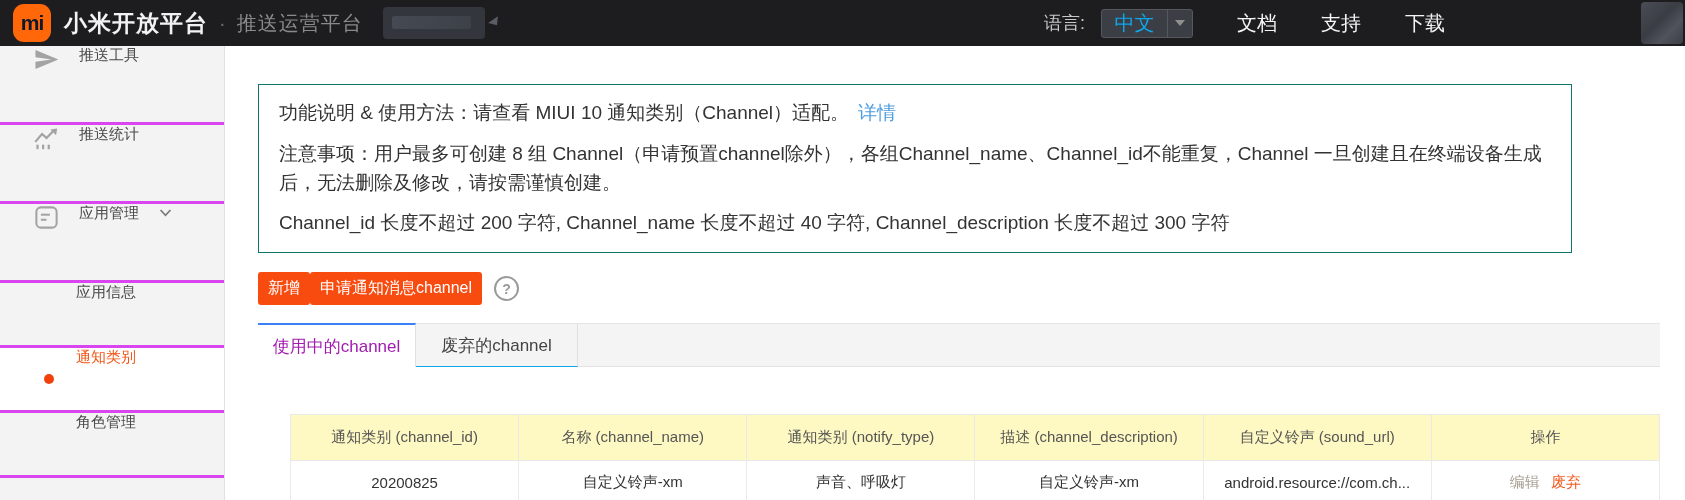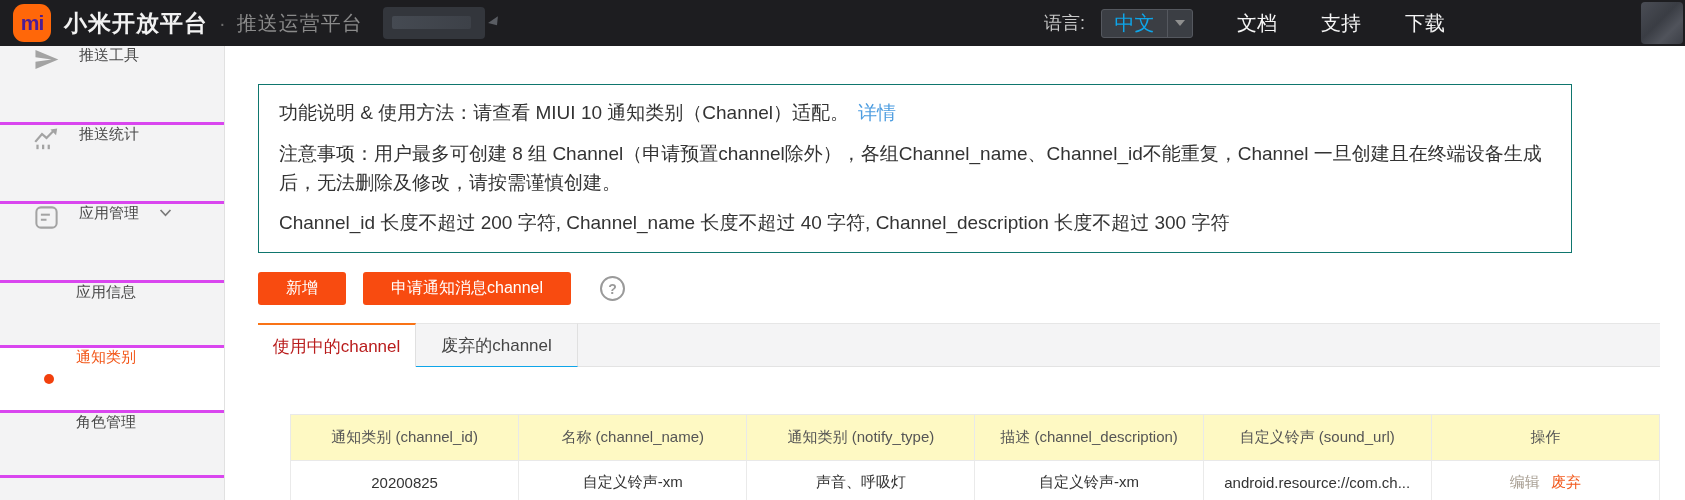--- a/index.html
+++ b/index.html
@@ -14,7 +14,7 @@
     padding-left:10px;position:relative;box-sizing:border-box;
   }
   .logo{
-    width:38px;height:38px;background:#ff6709;border-radius:11px;color:#4c1d95;
+    width:38px;height:38px;background:#ff6709;border-radius:11px;color:#0f172a;
     display:flex;align-items:center;justify-content:center;
     font-weight:bold;font-size:21px;margin:0 13px 0 3px;cursor:pointer;
     font-family:"Liberation Sans",sans-serif;letter-spacing:-1px;

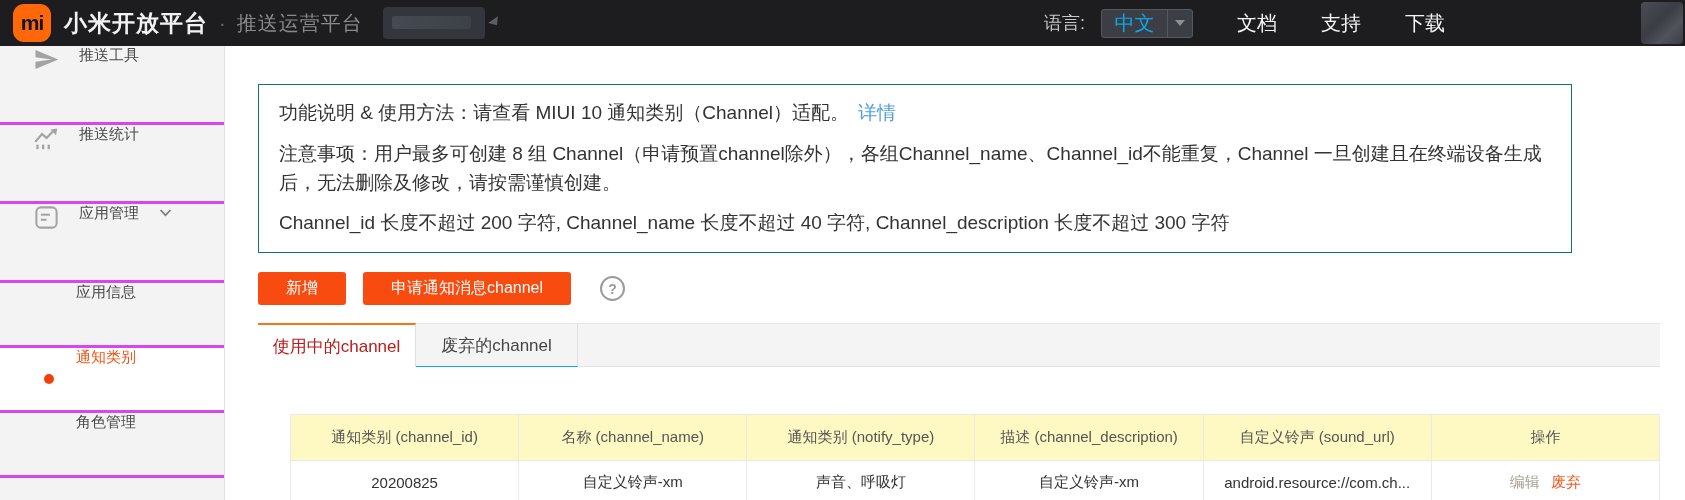--- a/index.html
+++ b/index.html
@@ -90,7 +90,7 @@
   .actions{margin-top:19px;display:flex;align-items:center;}
   .btn{
     background:#f84b10;color:#fff;font-size:16px;height:33px;border:none;border-radius:3px;
-    padding:0 28px;margin-right:17px;cursor:pointer;font-family:inherit;
+    padding:0 10px;cursor:pointer;font-family:inherit;
   }
   .help-circle{
     width:21px;height:21px;border:2px solid #9a9a9a;border-radius:50%;color:#9a9a9a;

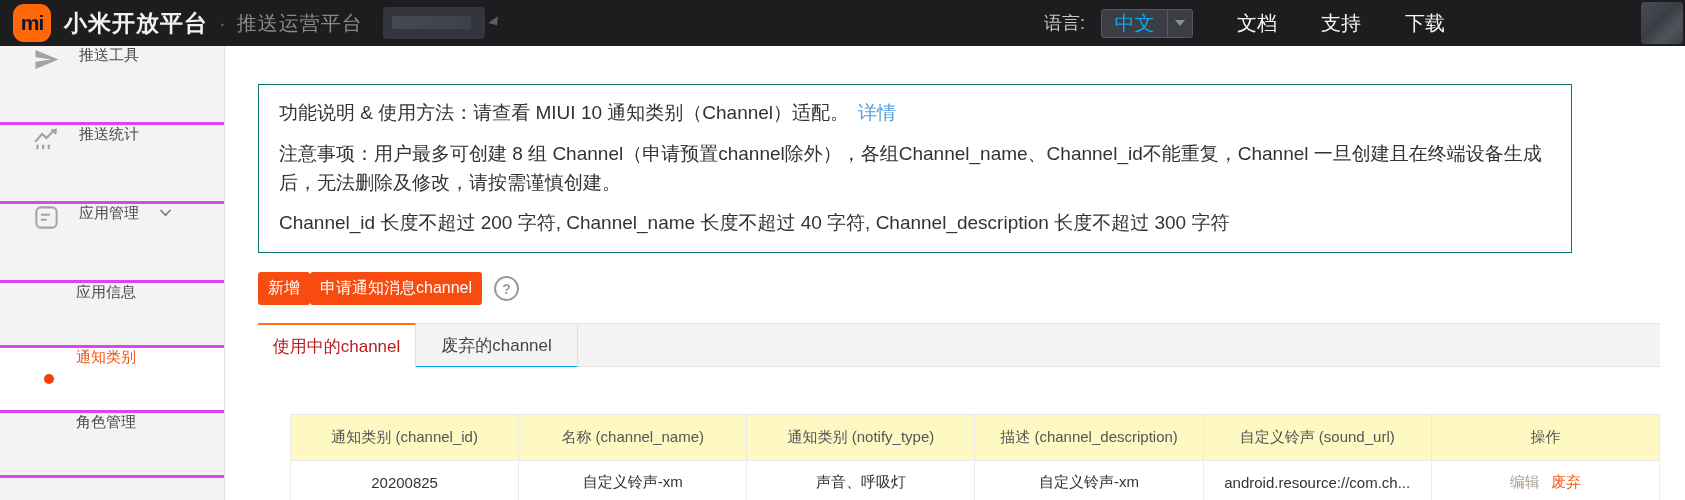--- a/index.html
+++ b/index.html
@@ -104,7 +104,7 @@
     box-sizing:border-box;
   }
   .tab.active{
-    width:158px;background:#fff;color:#b91c1c;border-top:2px solid #f97316;
+    width:158px;background:#fff;color:#a21caf;border-top:2px solid #3b82f6;
     border-right:1px solid #e0e0e0;
   }
   .tab.inactive{

